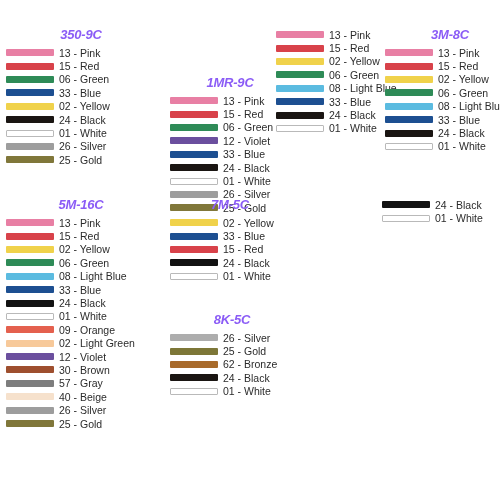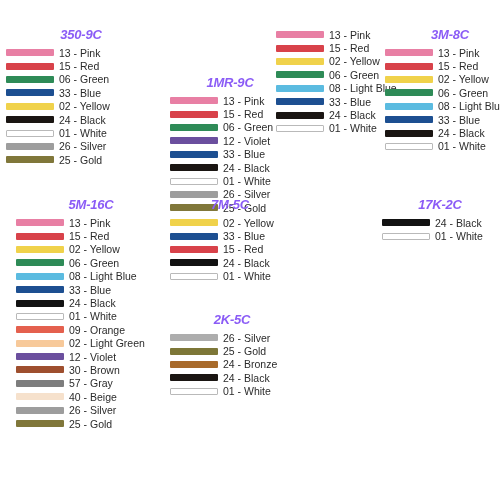--- a/index.html
+++ b/index.html
@@ -67,7 +67,7 @@
   #g-1mr-9c   { left: 170px; top: 28px; margin-top: 48px; }
   #g-1m-8c    { left: 276px; top: 28px; }
   #g-3m-8c    { left: 385px; top: 28px; }
-  #g-5m-16c   { left: 16px;   top: 198px; }
+  #g-5m-16c   { left: 6px;   top: 198px; }
   #g-7m-5c    { left: 170px; top: 198px; }
   #g-8k-5c    { left: 170px; top: 313px; }
   #g-17k-2c   { left: 382px; top: 198px; }

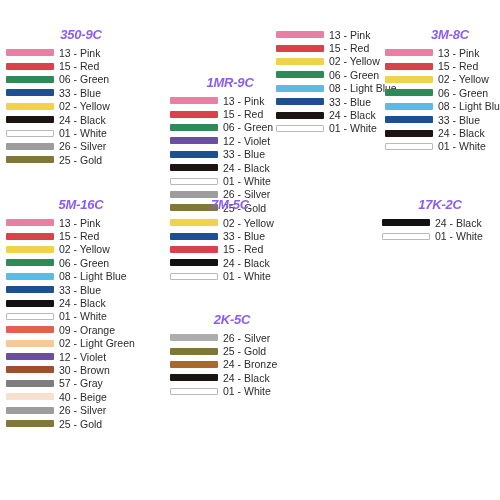--- a/index.html
+++ b/index.html
@@ -368,7 +368,6 @@
   </div>
 
   <div class="group" id="g-17k-2c">
-    <div class="group-title">17K-2C</div>
     <div class="rows">
         <div class="row">
           <span class="swatch" style="background: rgb(18, 18, 18);"></span>

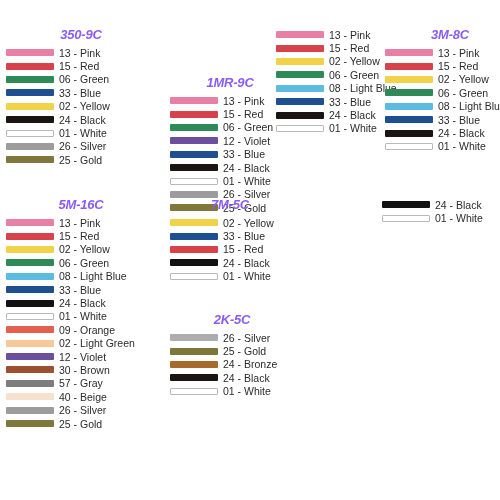--- a/index.html
+++ b/index.html
@@ -342,7 +342,7 @@
   </div>
 
   <div class="group" id="g-8k-5c">
-    <div class="group-title">2K-5C</div>
+    <div class="group-title">8K-5C</div>
     <div class="rows">
         <div class="row">
           <span class="swatch" style="background: rgb(173, 173, 173);"></span>

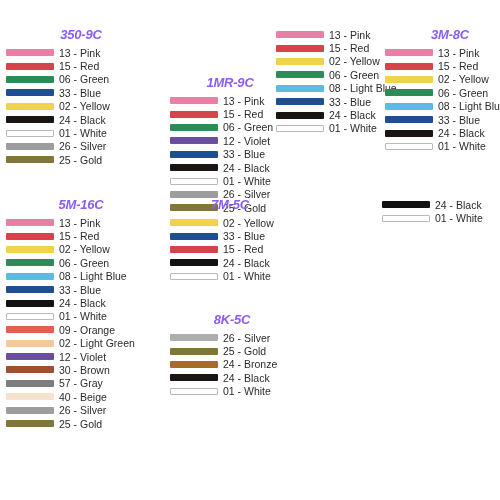--- a/index.html
+++ b/index.html
@@ -354,7 +354,7 @@
         </div>
         <div class="row">
           <span class="swatch" style="background: rgb(168, 106, 42);"></span>
-          <span class="row-label">24 - Bronze</span>
+          <span class="row-label">62 - Bronze</span>
         </div>
         <div class="row">
           <span class="swatch" style="background: rgb(26, 21, 18);"></span>

